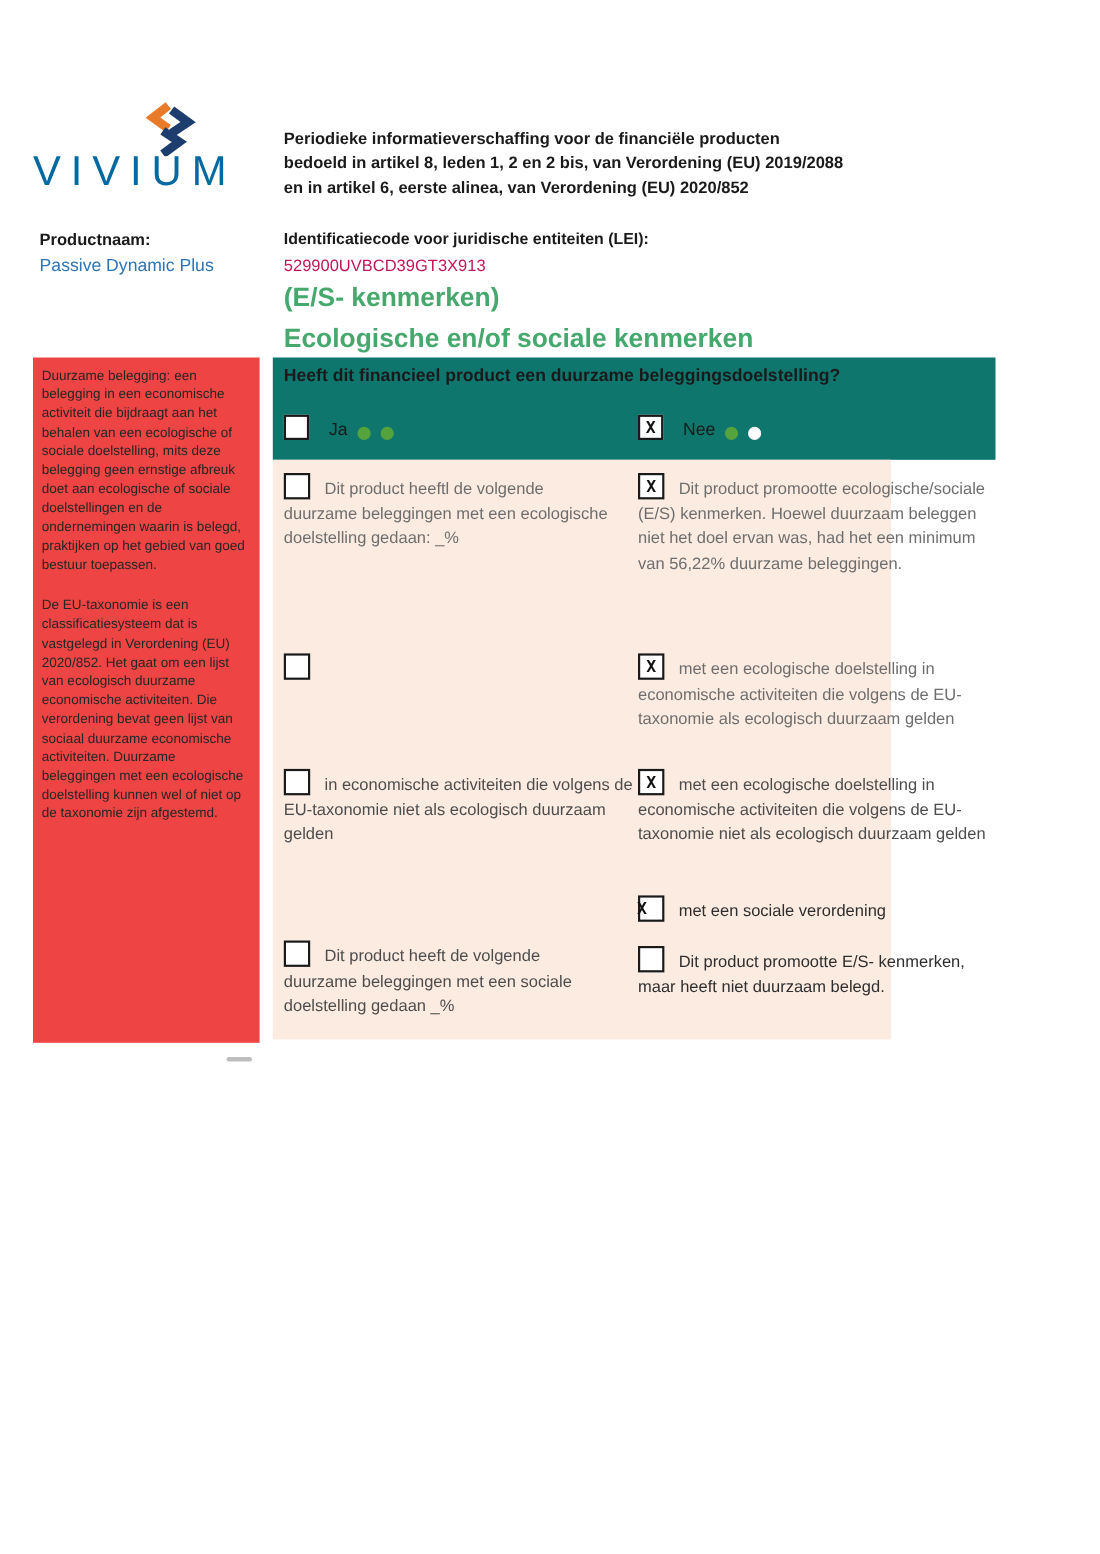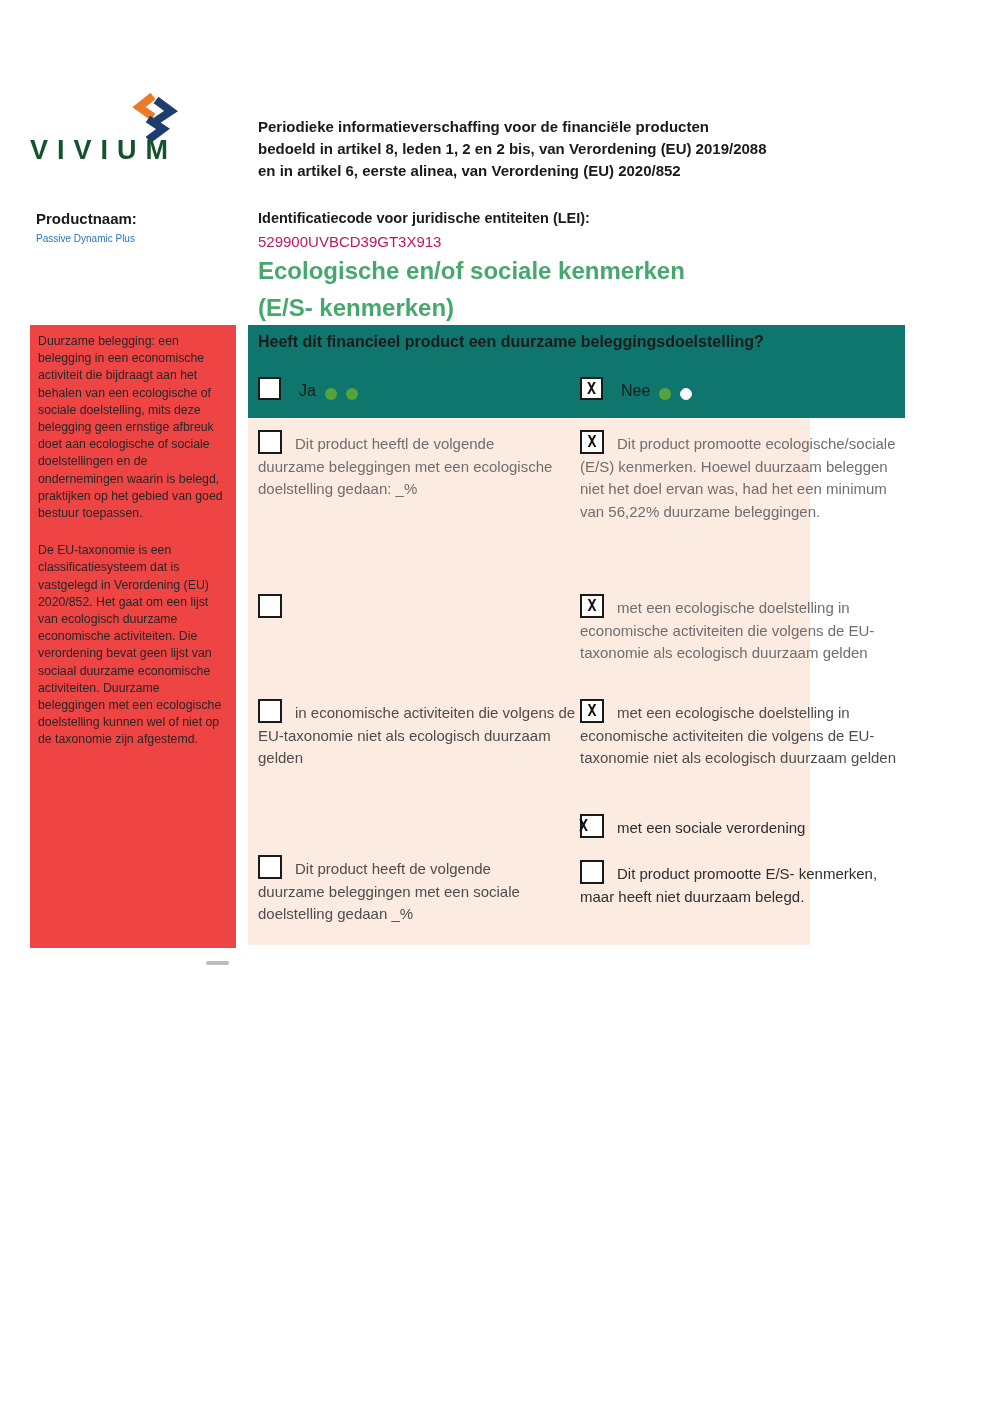--- a/index.html
+++ b/index.html
@@ -13,7 +13,7 @@
   
   .logo-icon{left:126px;top:92px;width:58px;height:50px;}
   .wordmark{
-    left:30px;top:135px;font-size:27px;font-weight:700;color:#14532d;
+    left:30px;top:135px;font-size:38px;font-weight:400;color:#0369a1;
     letter-spacing:9px;
   }
 

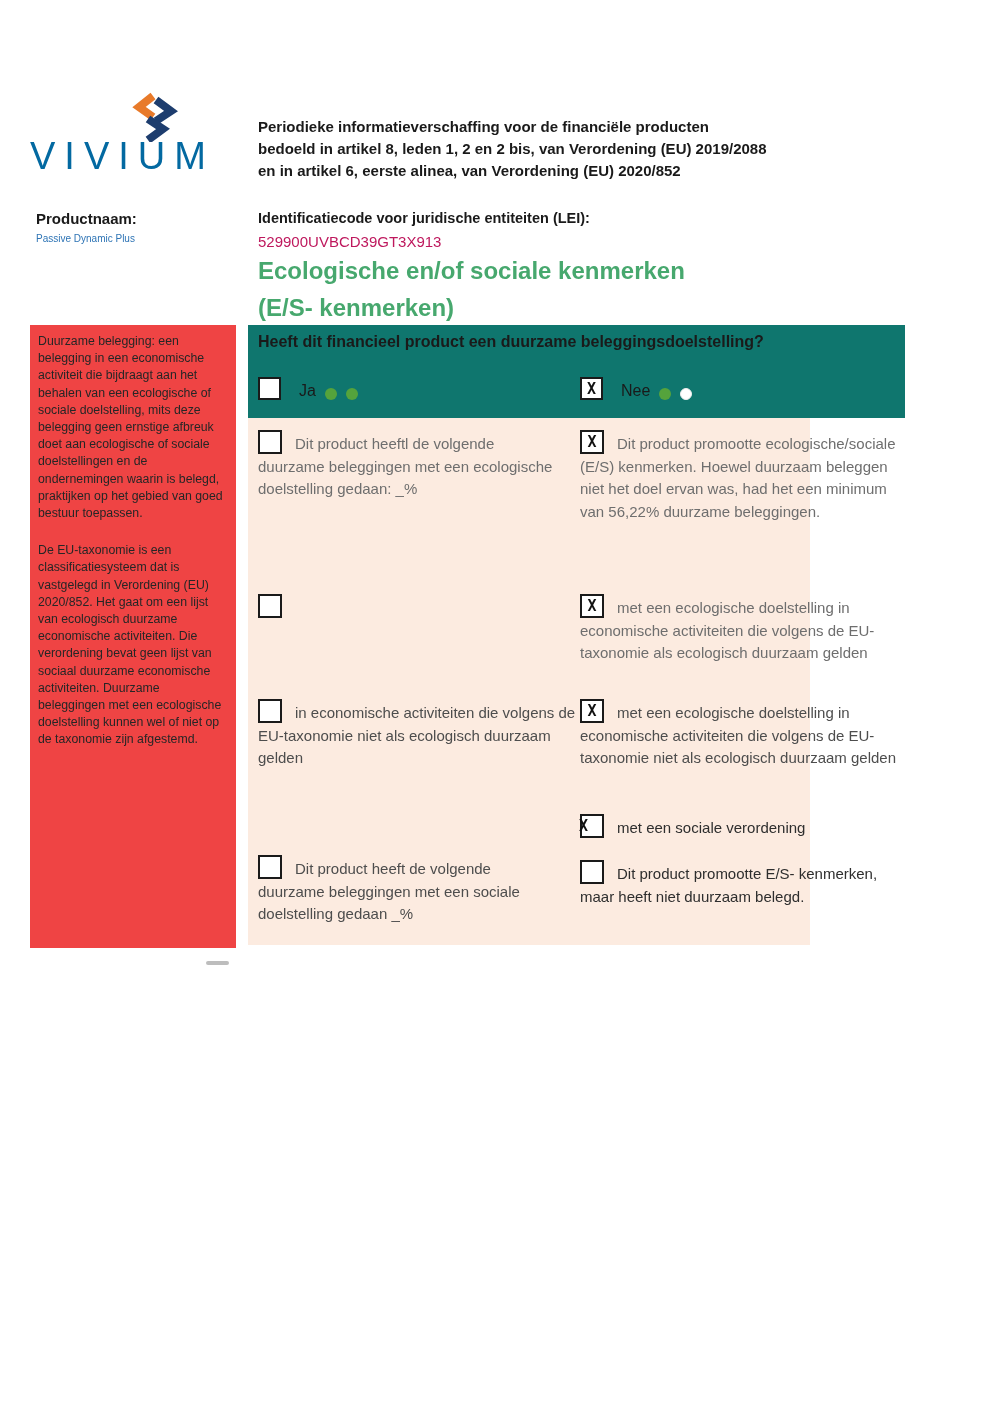--- a/index.html
+++ b/index.html
@@ -25,7 +25,7 @@
 
   
   .prod-label{left:36px;top:210px;font-size:15px;font-weight:700;}
-  .prod-name{left:36px;top:233px;font-size:10px;color:#2e74b5;}
+  .prod-name{left:36px;top:233px;font-size:16px;color:#2e74b5;}
   .lei-label{left:258px;top:210px;font-size:14.5px;font-weight:700;}
   .lei-value{left:258px;top:233px;font-size:15px;color:#be185d;}
 

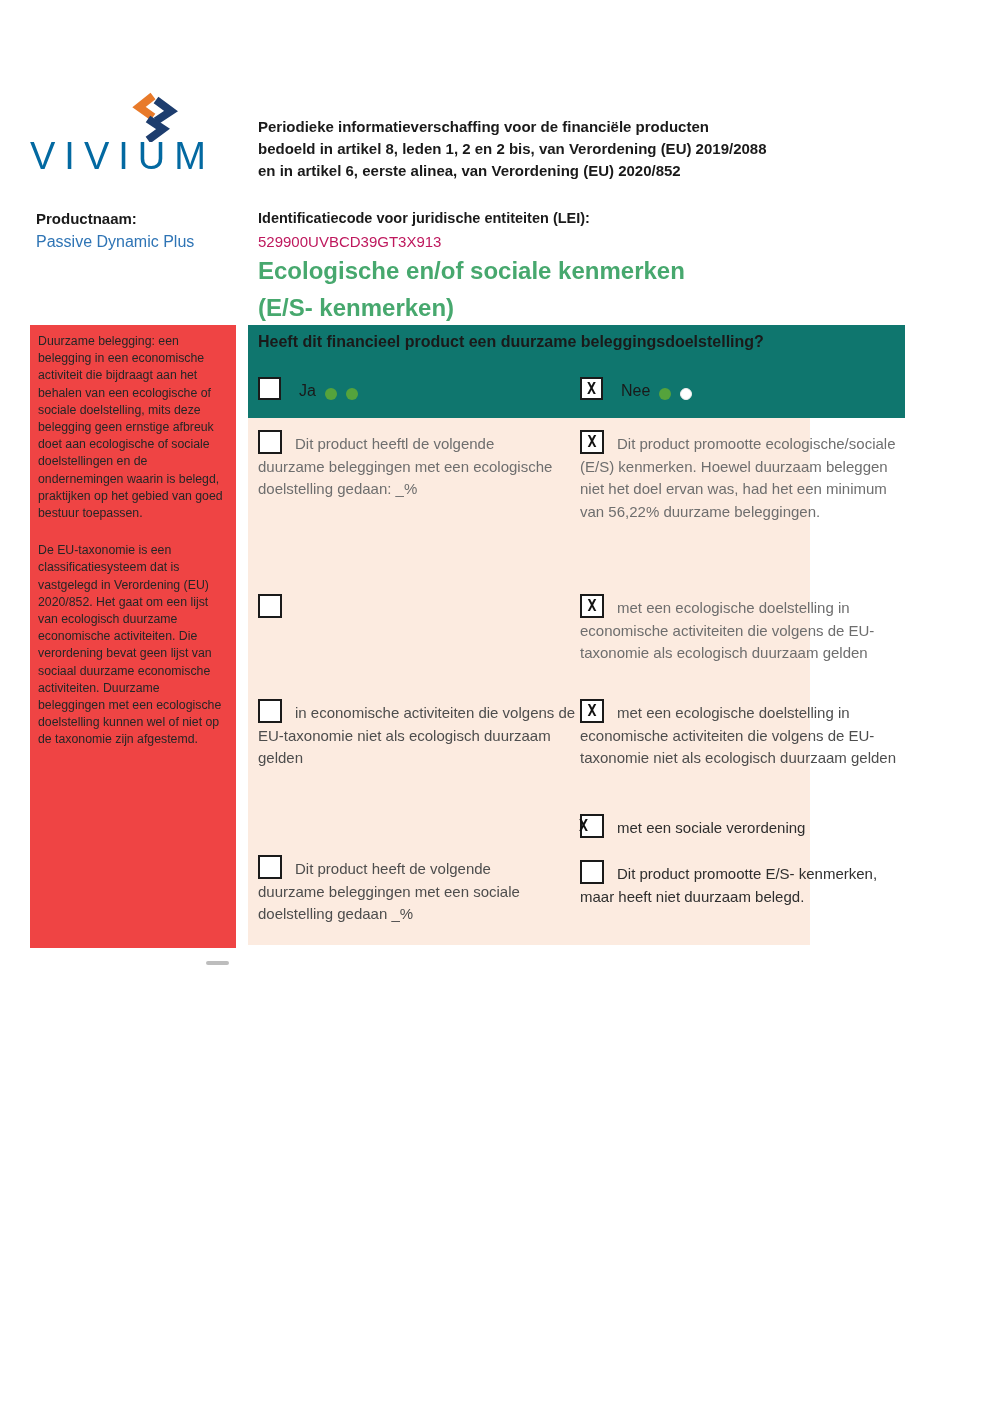--- a/index.html
+++ b/index.html
@@ -108,8 +108,8 @@
 <div class="abs lei-value">529900UVBCD39GT3X913</div>
 
 <div class="abs title">
+  <div>(E/S- kenmerken)</div>
   <div>Ecologische en/of sociale kenmerken</div>
-  <div>(E/S- kenmerken)</div>
 </div>
 
 <div class="abs sidebar">

